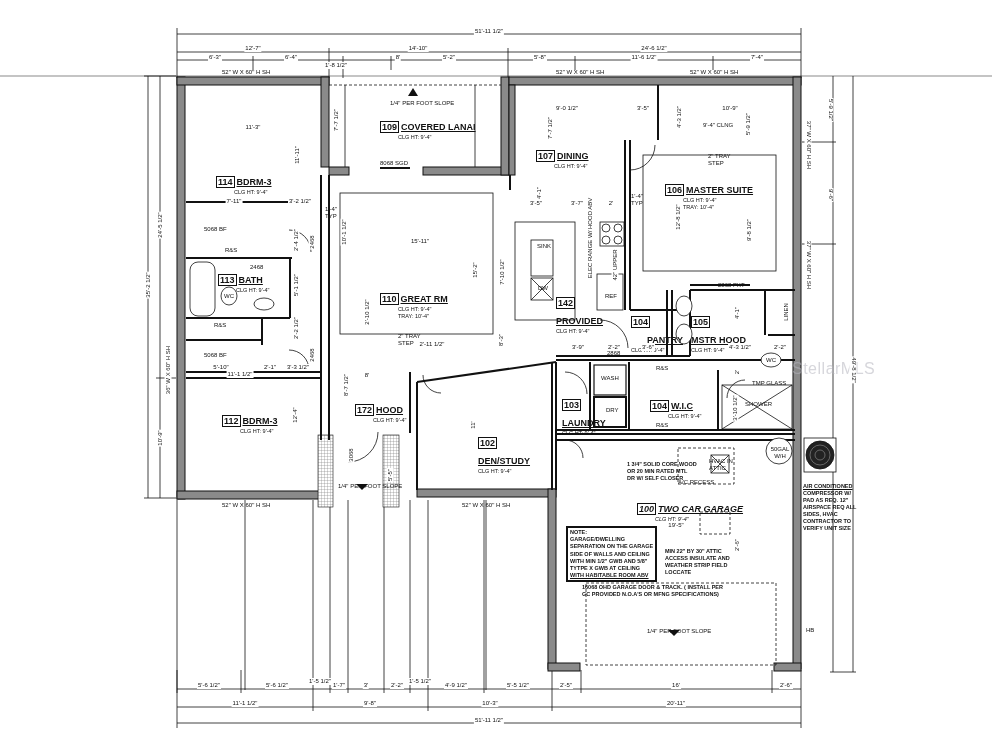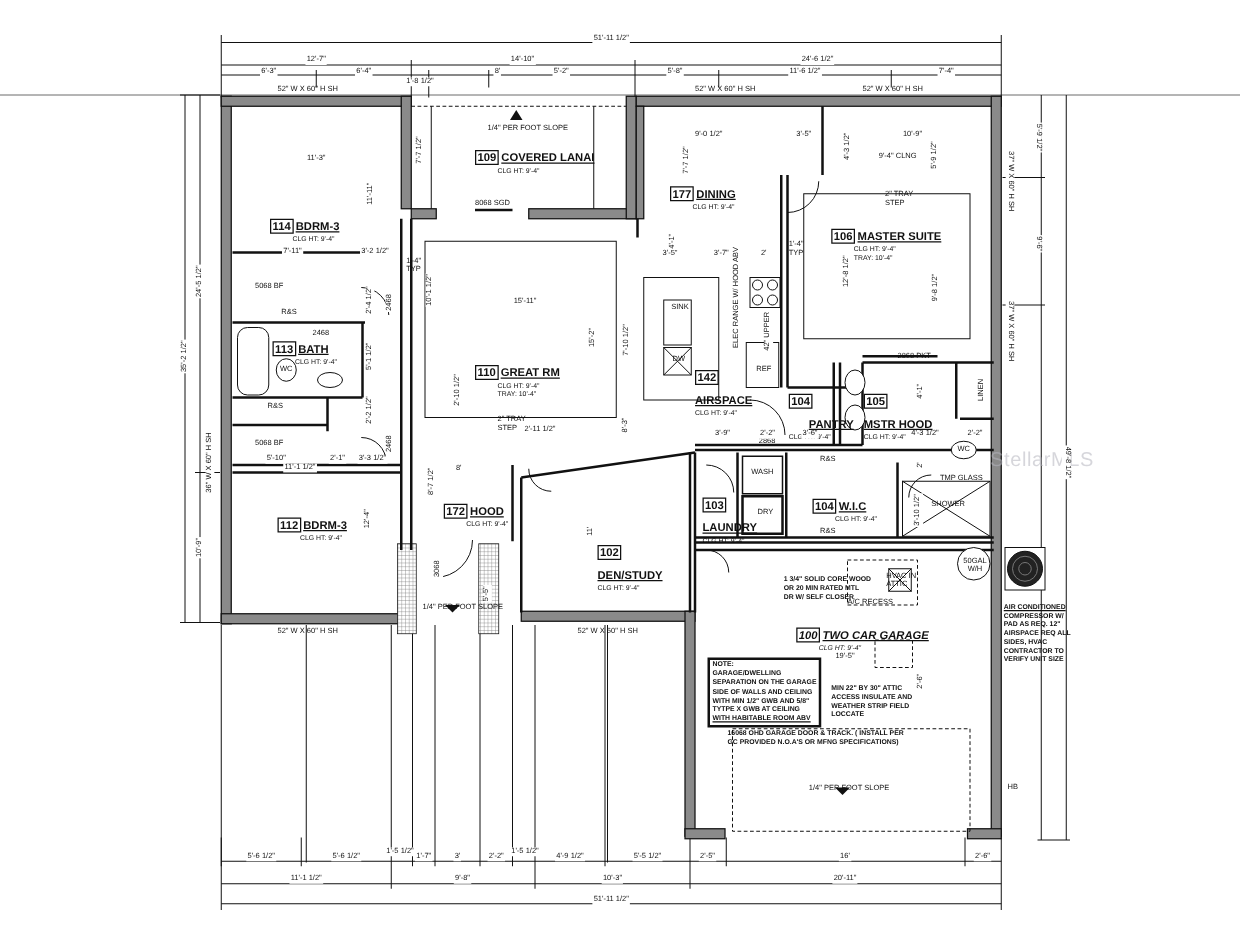--- a/index.html
+++ b/index.html
@@ -283,7 +283,7 @@
   <span class="clg">CLG HT: 9'-4"</span>
 </div>
 <div class="room" style="left:536px;top:145px;">
-  <span class="num">177</span><span class="name">DINING</span>
+  <span class="num">107</span><span class="name">DINING</span>
   <span class="clg">CLG HT: 9'-4"</span>
 </div>
 <div class="room" style="left:665px;top:179px;">

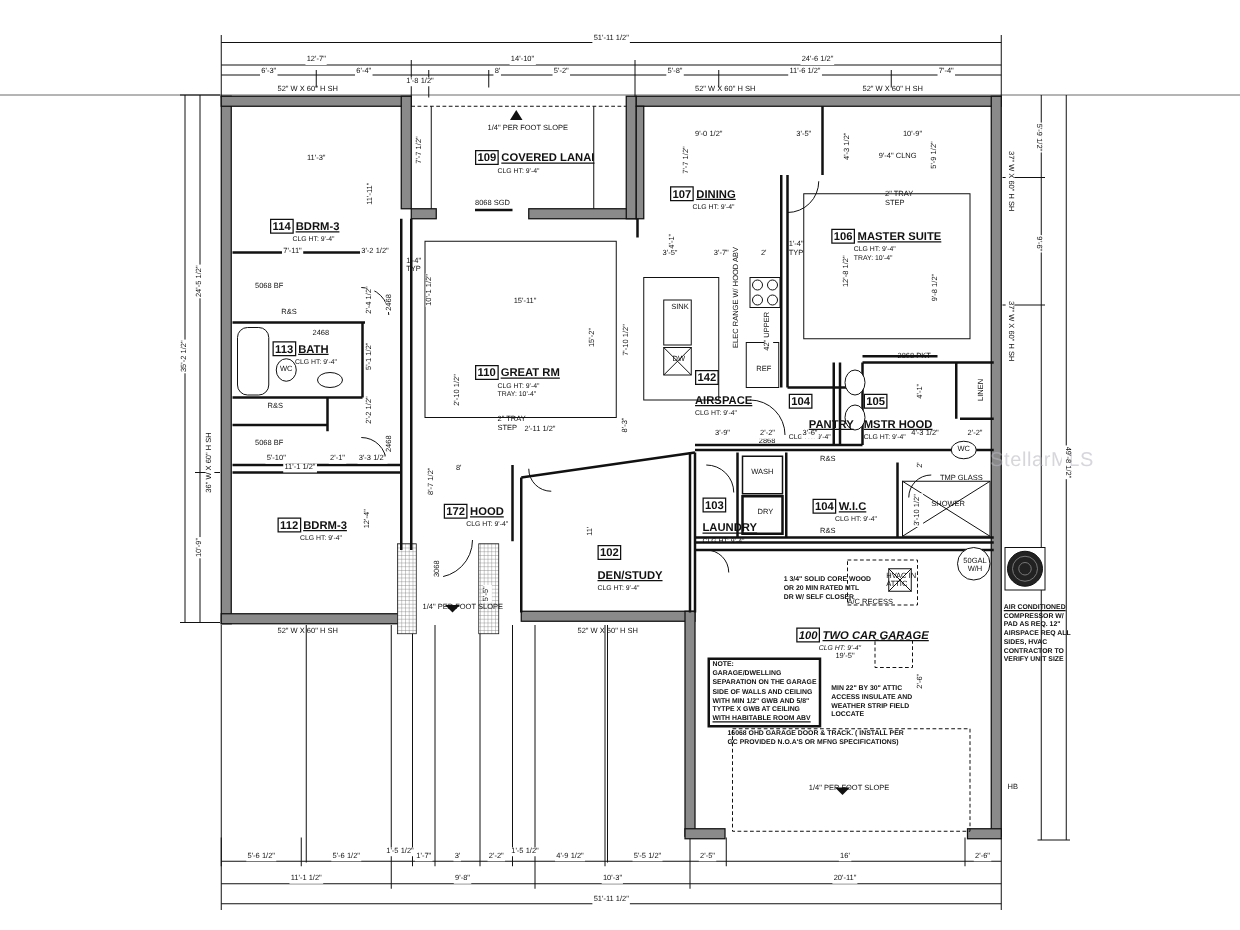--- a/index.html
+++ b/index.html
@@ -301,7 +301,7 @@
   <span class="clg">TRAY: 10'-4"</span>
 </div>
 <div class="room" style="left:556px;top:292px;">
-  <span class="num">142</span><br><span class="name" style="margin-left:0">AIRSPACE</span>
+  <span class="num">142</span><br><span class="name" style="margin-left:0">PROVIDED</span>
   <span class="clg" style="margin-left:0">CLG HT: 9'-4"</span>
 </div>
 <div class="room" style="left:631px;top:311px;">

